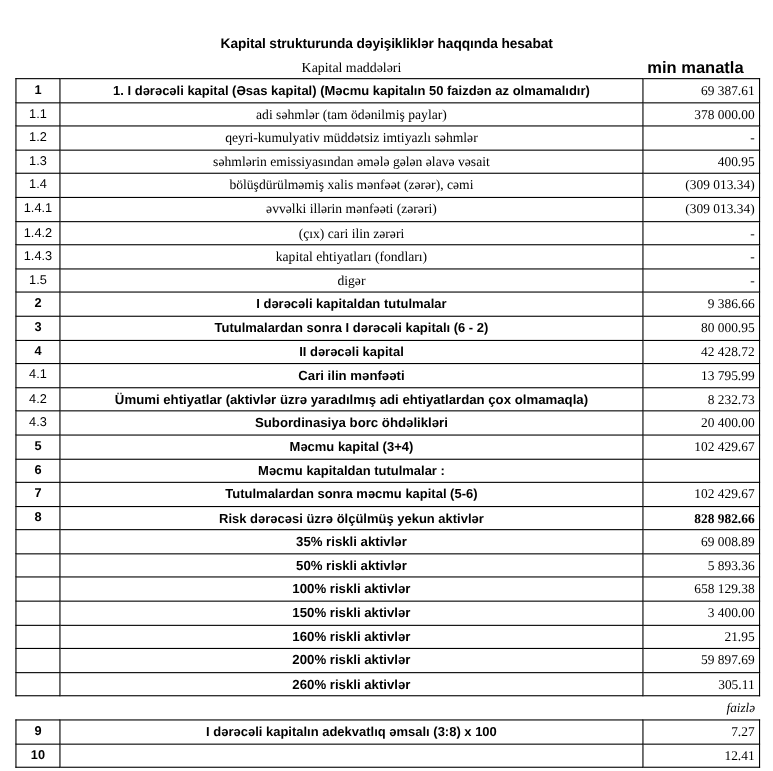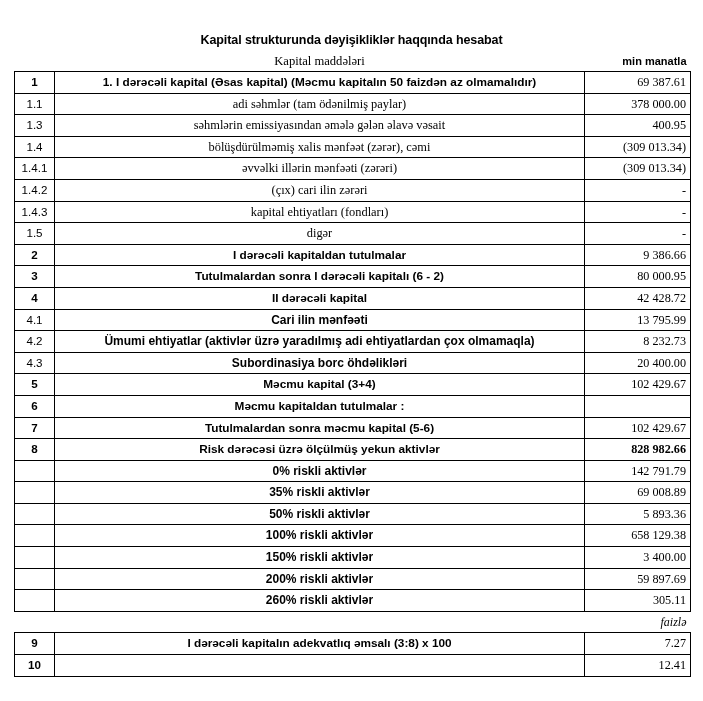--- a/index.html
+++ b/index.html
@@ -68,10 +68,10 @@
     margin-top: 40px;
   }
   tr.head td.h-val {
-    text-align: right;
-    font-family: "Liberation Sans", sans-serif;
-    font-weight: bold;
-    font-size: 11px;
+    text-align: left;
+    font-family: "Liberation Sans", sans-serif;
+    font-weight: bold;
+    font-size: 15px;
   }
 
   

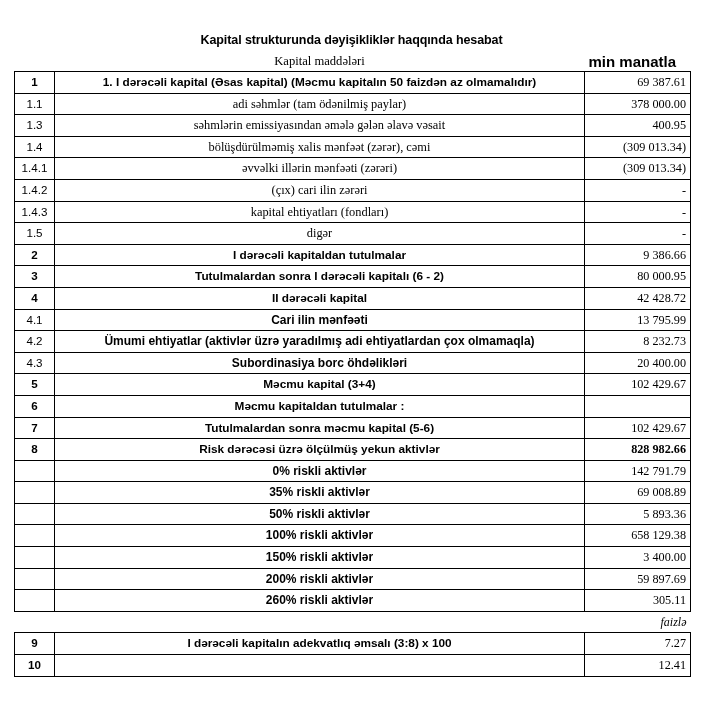--- a/index.html
+++ b/index.html
@@ -157,6 +157,11 @@
             <td class="val">378 000.00</td>
           </tr>
           <tr class="row">
+            <td class="num plain">1.2</td>
+            <td class="name"><span class="reg-serif">qeyri-kumulyativ müddətsiz imtiyazlı səhmlər</span></td>
+            <td class="val">-</td>
+          </tr>
+          <tr class="row">
             <td class="num plain">1.3</td>
             <td class="name"><span class="reg-serif">səhmlərin emissiyasından əmələ gələn  əlavə vəsait</span></td>
             <td class="val">400.95</td>

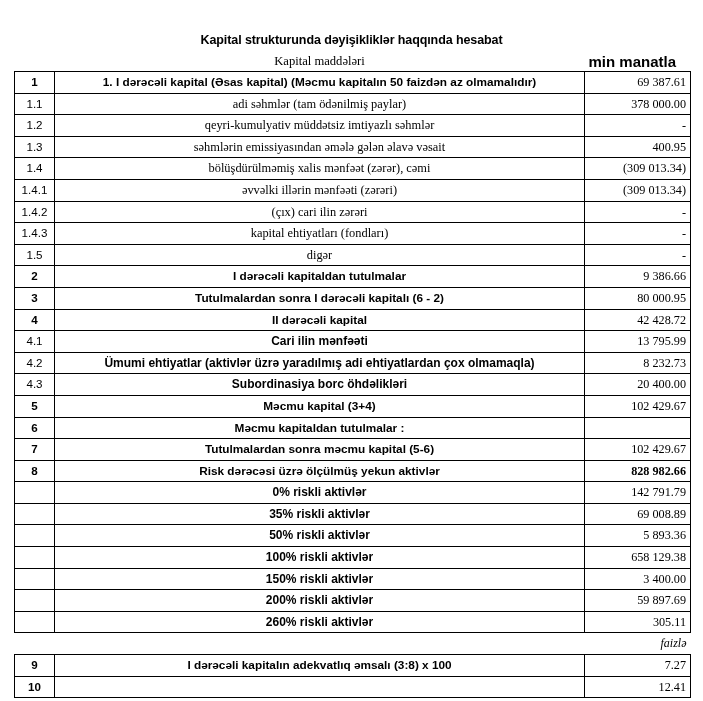--- a/index.html
+++ b/index.html
@@ -243,11 +243,6 @@
           </tr>
           <tr class="row">
             <td class="num plain"></td>
-            <td class="name"><span class="sub-bold">0% riskli aktivlər</span></td>
-            <td class="val">142 791.79</td>
-          </tr>
-          <tr class="row">
-            <td class="num plain"></td>
             <td class="name"><span class="sub-bold">35% riskli aktivlər</span></td>
             <td class="val">69 008.89</td>
           </tr>

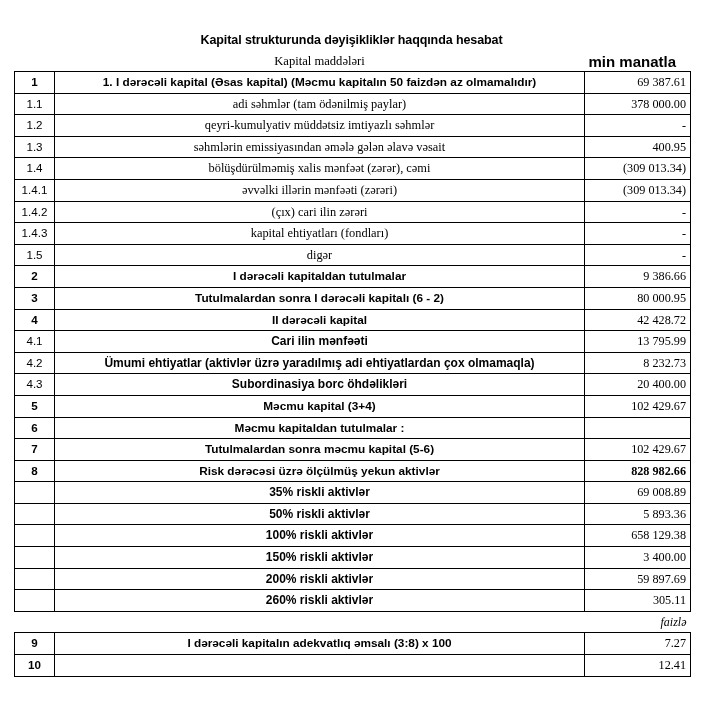--- a/index.html
+++ b/index.html
@@ -263,6 +263,11 @@
           </tr>
           <tr class="row">
             <td class="num plain"></td>
+            <td class="name"><span class="sub-bold">160% riskli aktivlər</span></td>
+            <td class="val">21.95</td>
+          </tr>
+          <tr class="row">
+            <td class="num plain"></td>
             <td class="name"><span class="sub-bold">200% riskli aktivlər</span></td>
             <td class="val">59 897.69</td>
           </tr>

